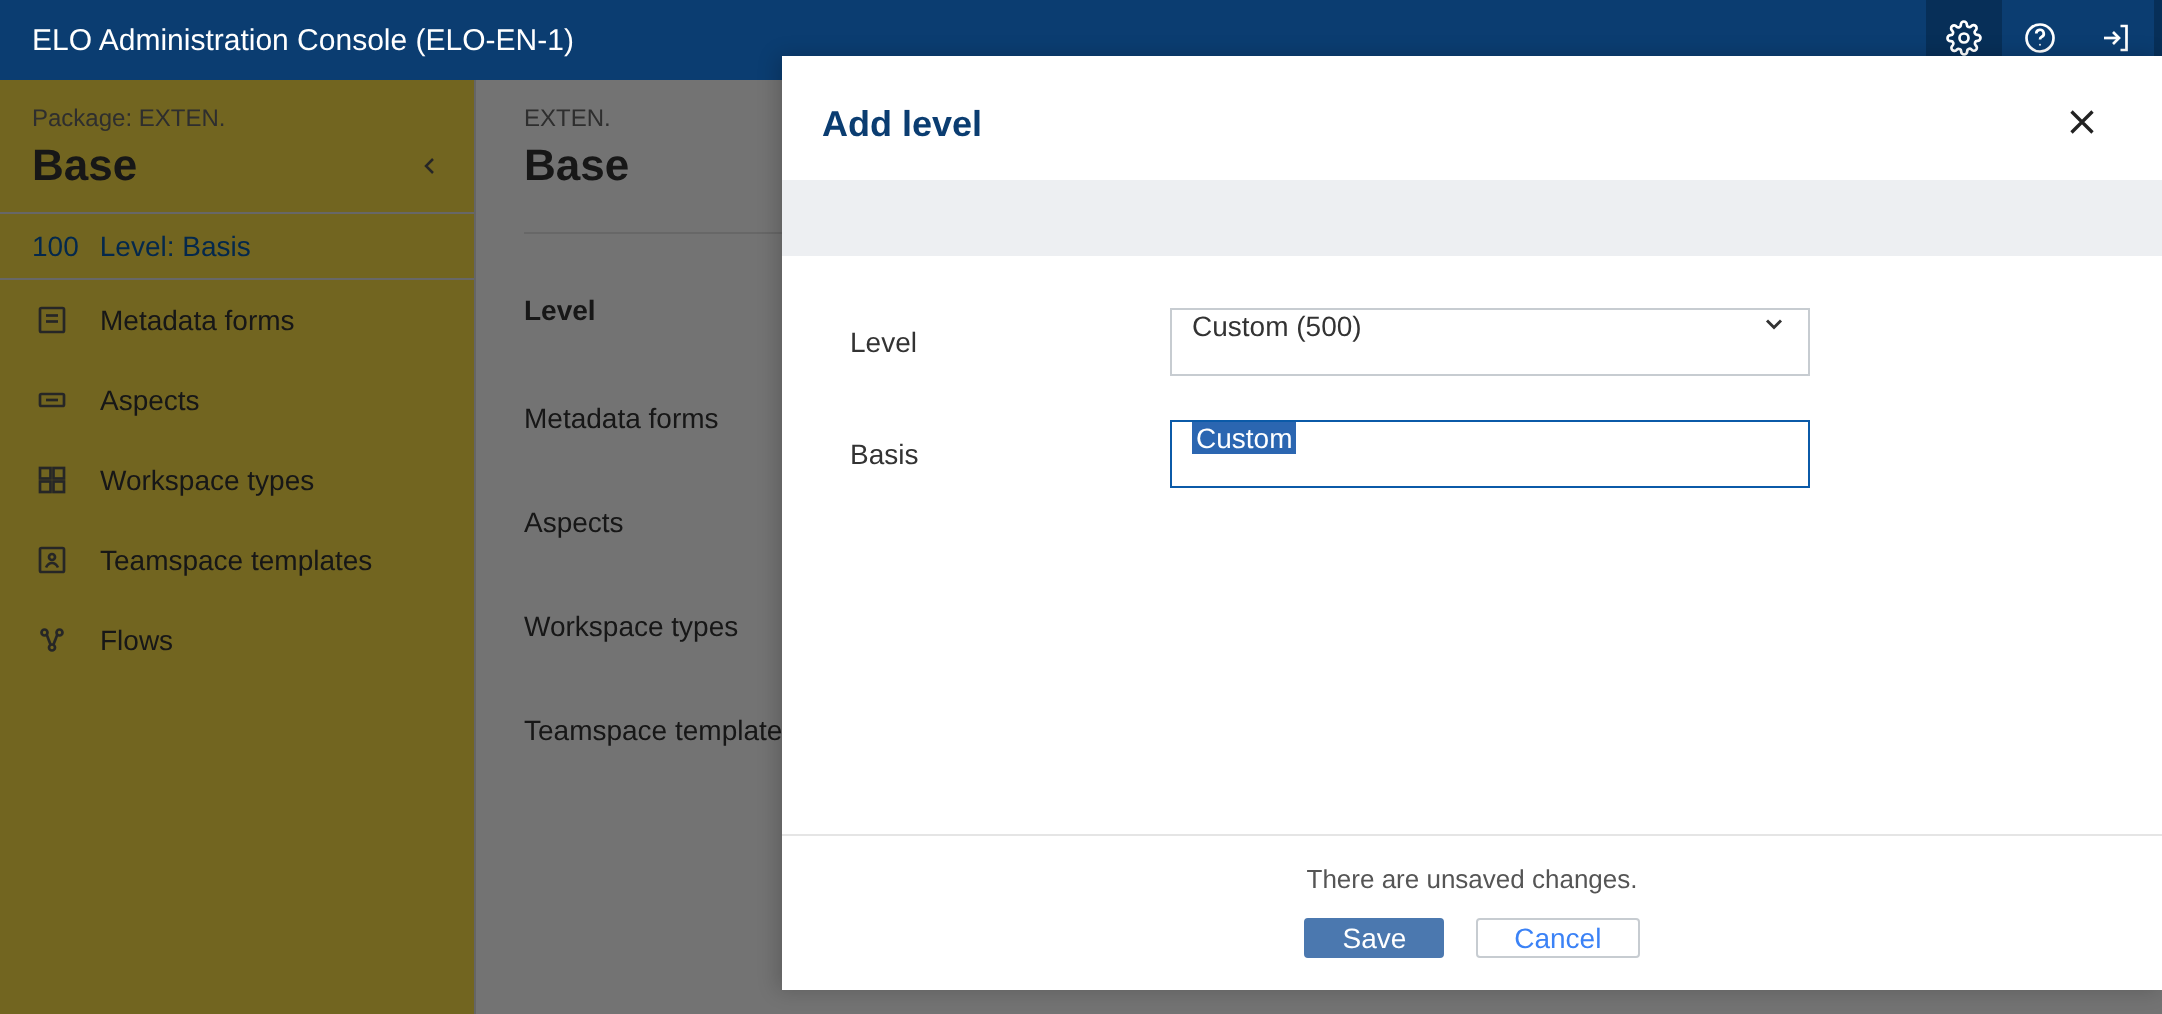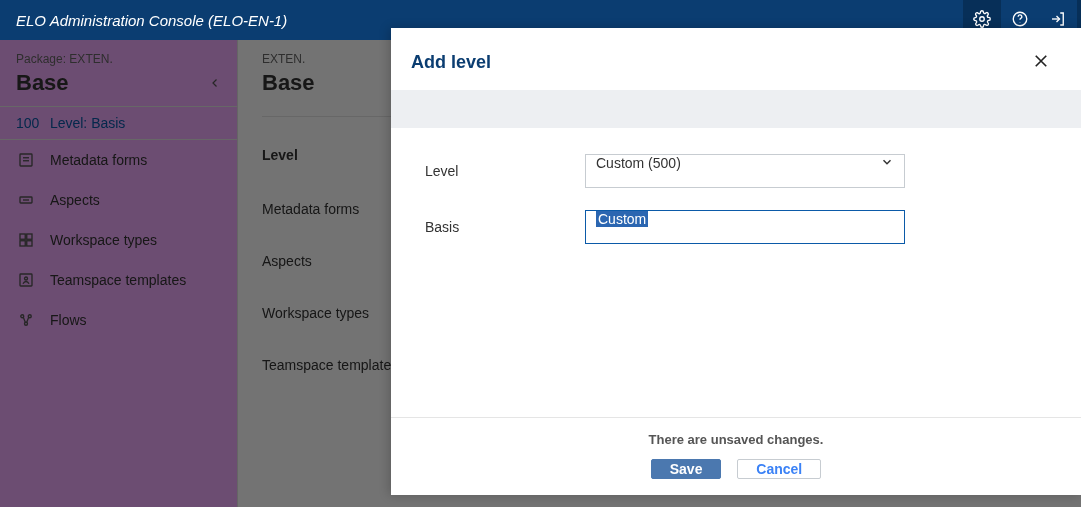--- a/index.html
+++ b/index.html
@@ -26,7 +26,6 @@
     padding-left: 16px;
     font-size: 15px;
     font-weight: 500;
-    font-style: italic;
   }
   .topbar-right {
     display: flex;

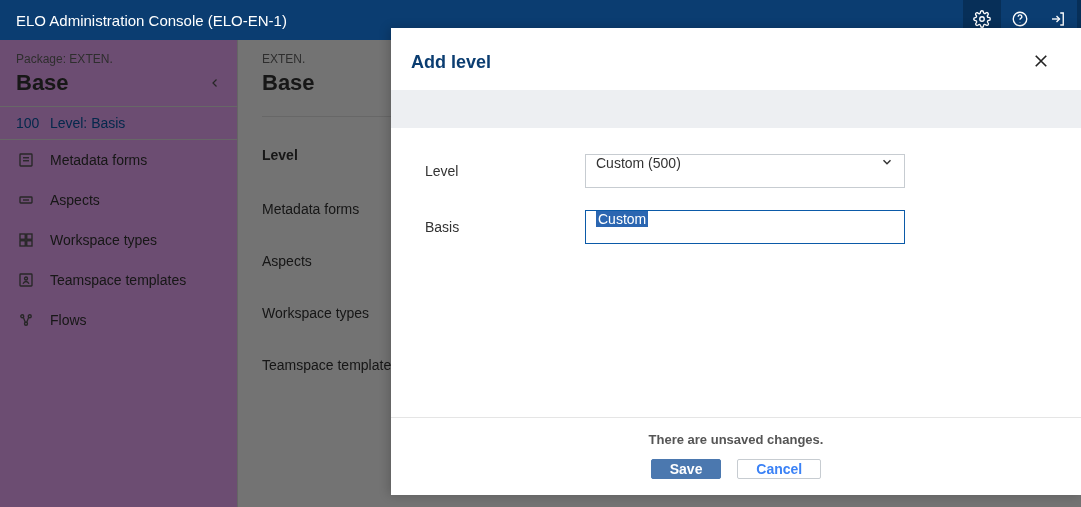--- a/index.html
+++ b/index.html
@@ -55,7 +55,7 @@
   .sidebar {
     width: 238px;
     border-right: 1px solid #e0e0e0;
-    background: #f0abfc;
+    background: #fde047;
     display: flex;
     flex-direction: column;
   }

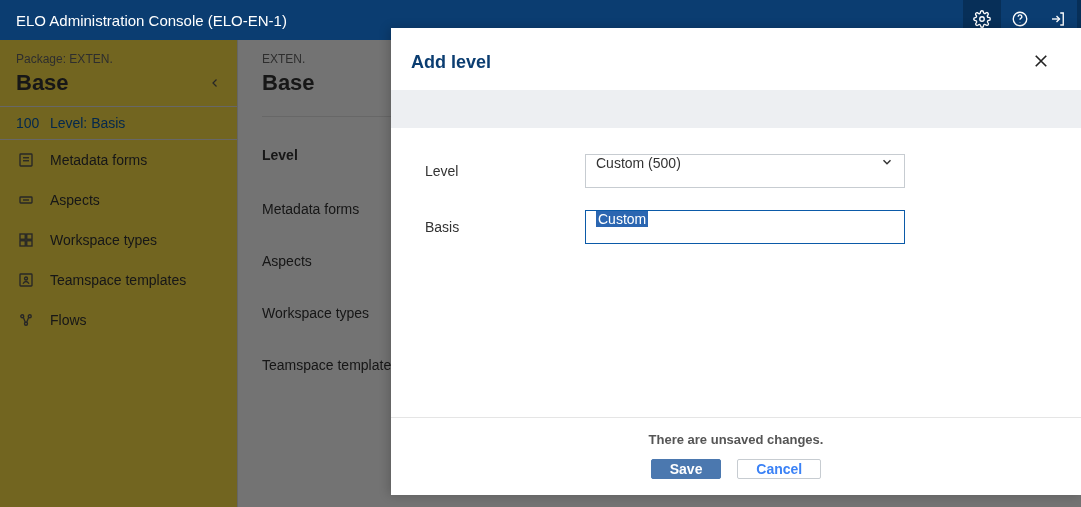--- a/index.html
+++ b/index.html
@@ -209,7 +209,6 @@
     border-top: 1px solid #e5e5e5;
     padding: 14px 0 16px 0;
     text-align: center;
-    font-weight: bold;
   }
   .unsaved-msg {
     font-size: 13px;

